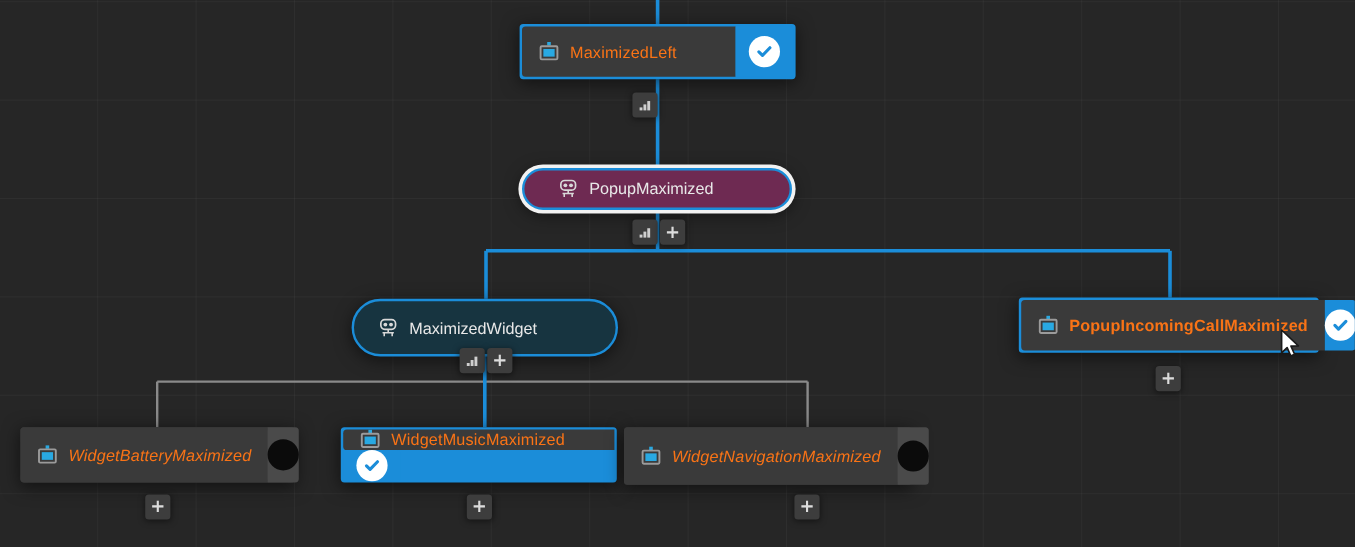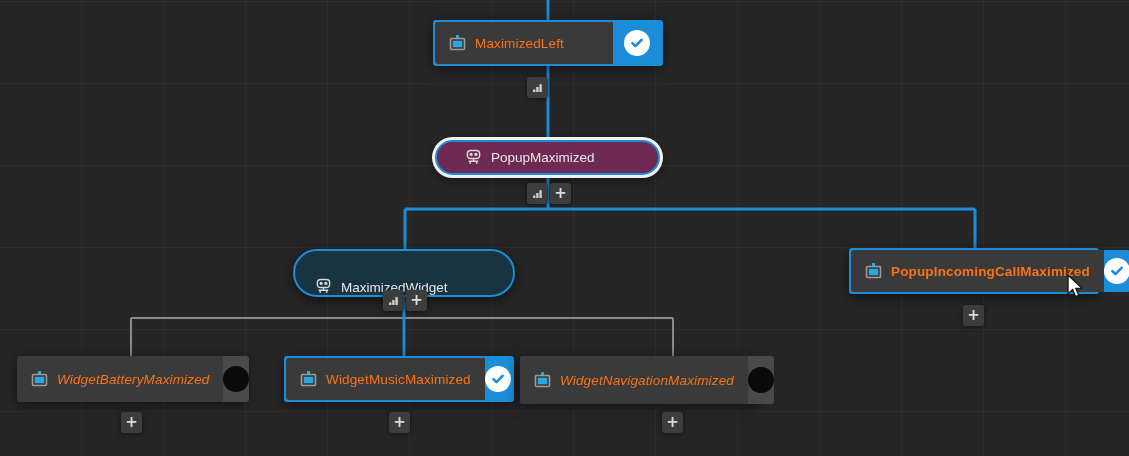--- a/index.html
+++ b/index.html
@@ -143,7 +143,7 @@
     <span class="label">PopupMaximized</span>
   </div>
 
-  <div class="node pill-node pill-widget" style="left:293px;top:249px;width:222px;height:48px;align-items:flex-end;">
+  <div class="node pill-node pill-widget" style="left:293px;top:249px;width:222px;height:48px;">
     <span class="icon">
       <svg width="17" height="17" viewBox="0 0 18 18">
         <rect x="2.5" y="1.5" width="13" height="8.5" rx="3.5" fill="none" stroke="#d8d8d8" stroke-width="1.5"></rect>

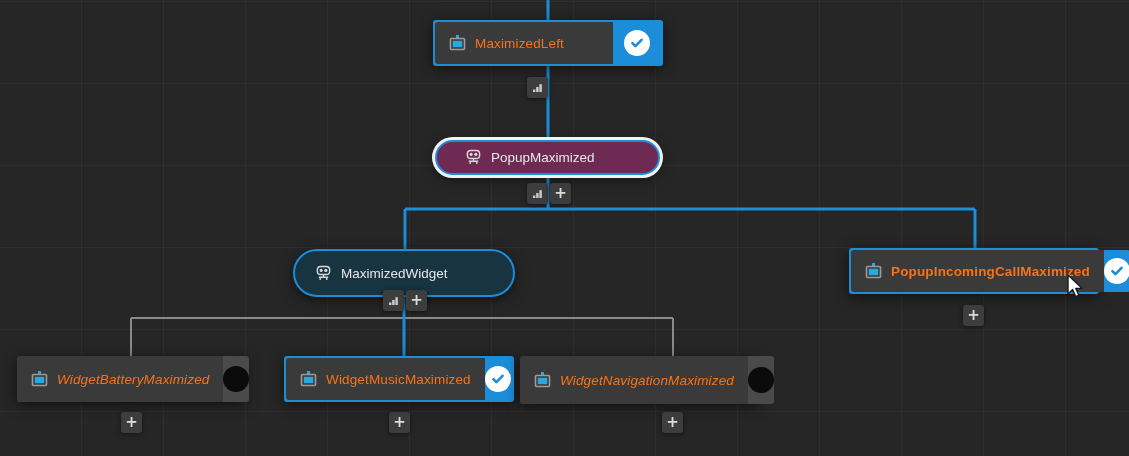--- a/index.html
+++ b/index.html
@@ -191,7 +191,7 @@
     </div>
   </div>
 
-  <div class="node rect-node sel" style="left:284px;top:356px;width:230px;height:46px;">
+  <div class="node rect-node sel" style="left:284px;top:356px;width:230px;height:46px;flex-direction:column;">
     <div class="body">
       <span class="icon">
         <svg width="17" height="17" viewBox="0 0 17 17">

